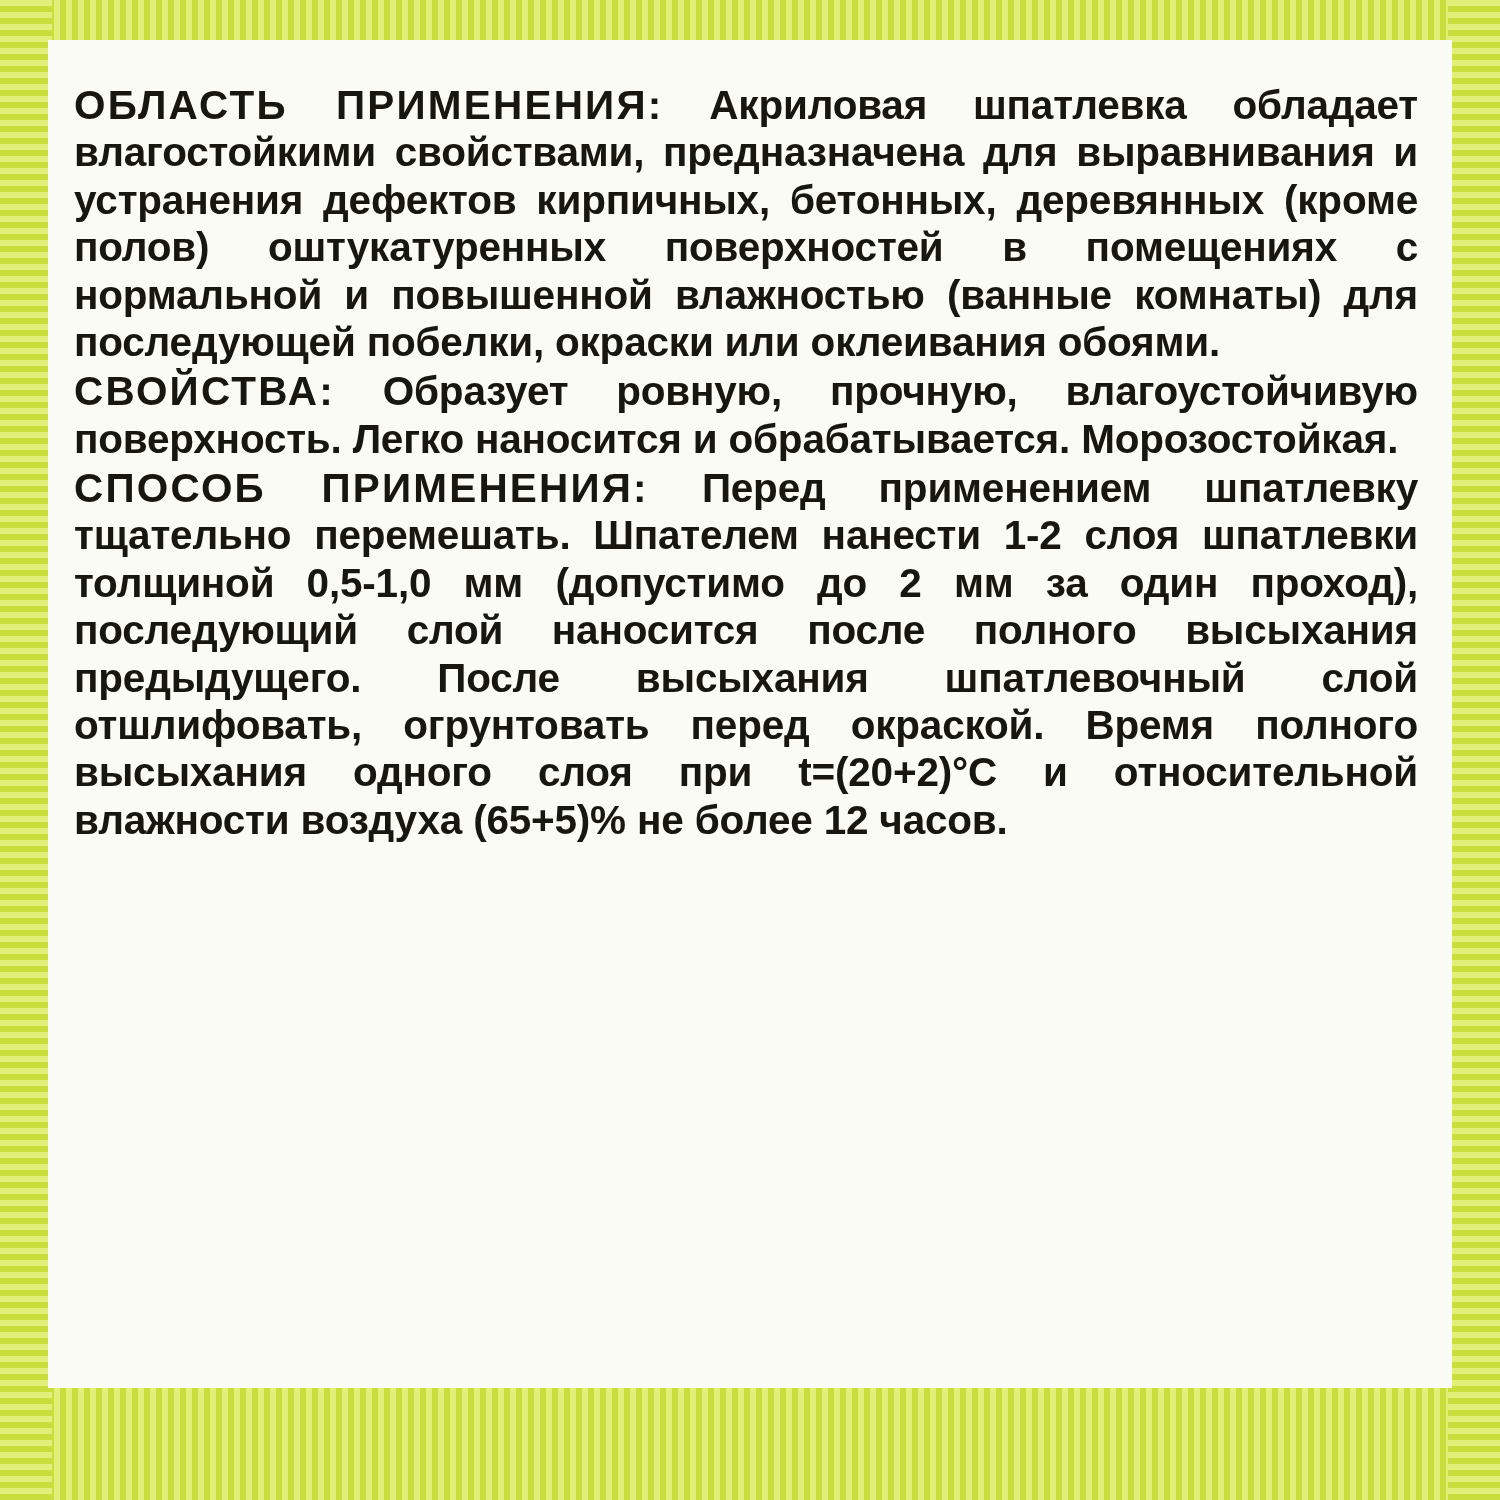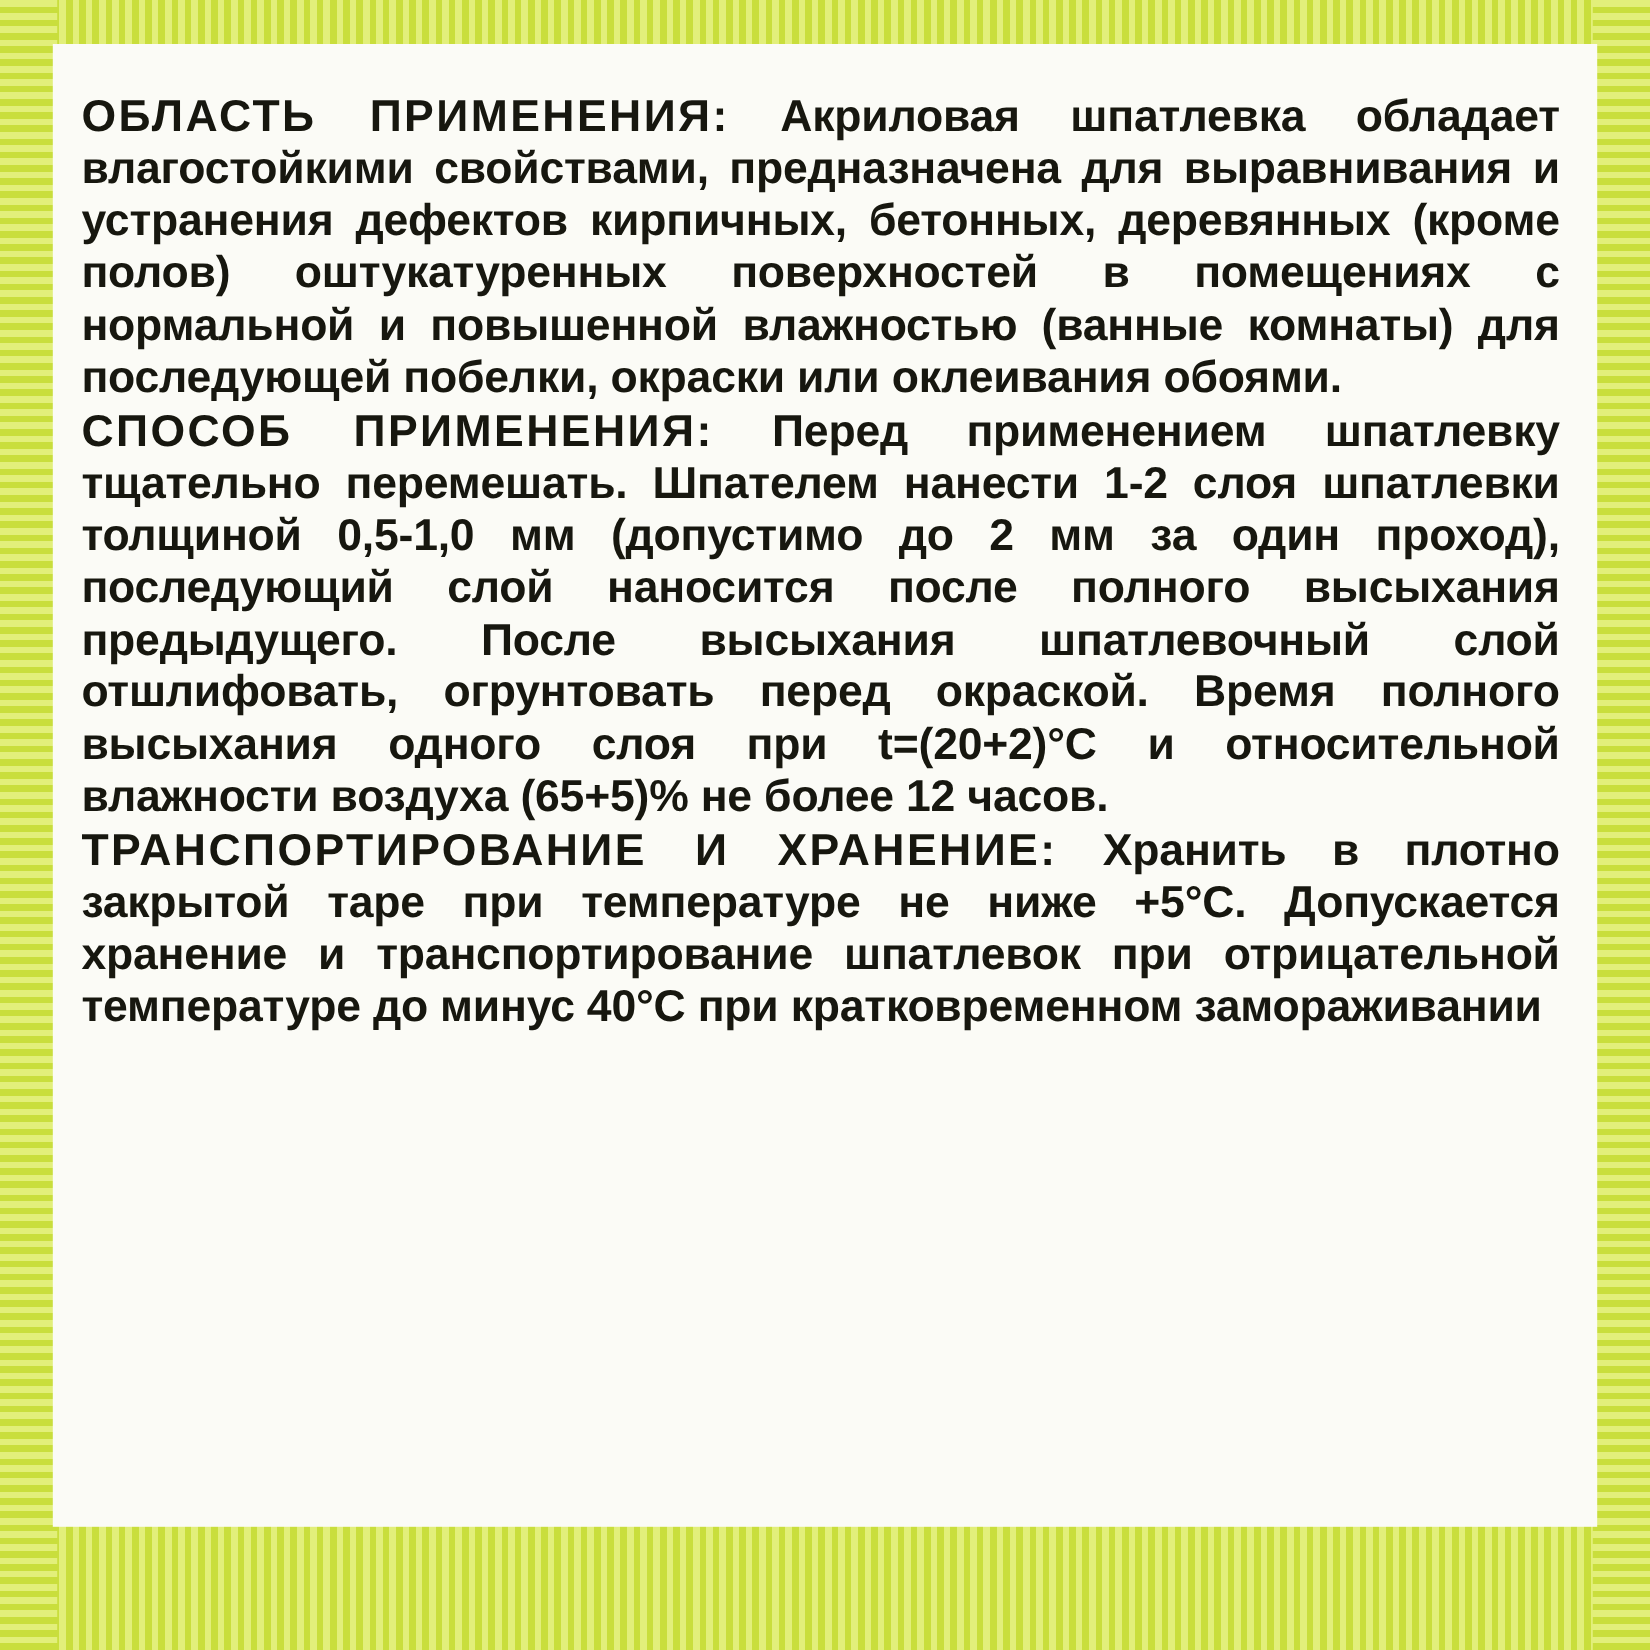--- a/index.html
+++ b/index.html
@@ -88,6 +88,9 @@
       <span class="heading spaced">ОБЛАСТЬ ПРИМЕНЕНИЯ:</span><span class="body"> Акриловая шпатлевка обладает влагостойкими свойствами, предназначена для выравнивания и устранения дефектов кирпичных, бетонных, деревянных (кроме полов) оштукатуренных поверхностей в помещениях с нормальной и повышенной влажностью (ванные комнаты) для последующей побелки, окраски или оклеивания обоями.</span>
     </p>
 
+    <p class="block">
+      <span class="heading spaced">СВОЙСТВА:</span><span class="body"> Образует ровную, прочную, влагоустойчивую поверхность. Легко наносится и обрабатывается. Морозостойкая.</span>
+    </p>
 
 
     <p class="block">

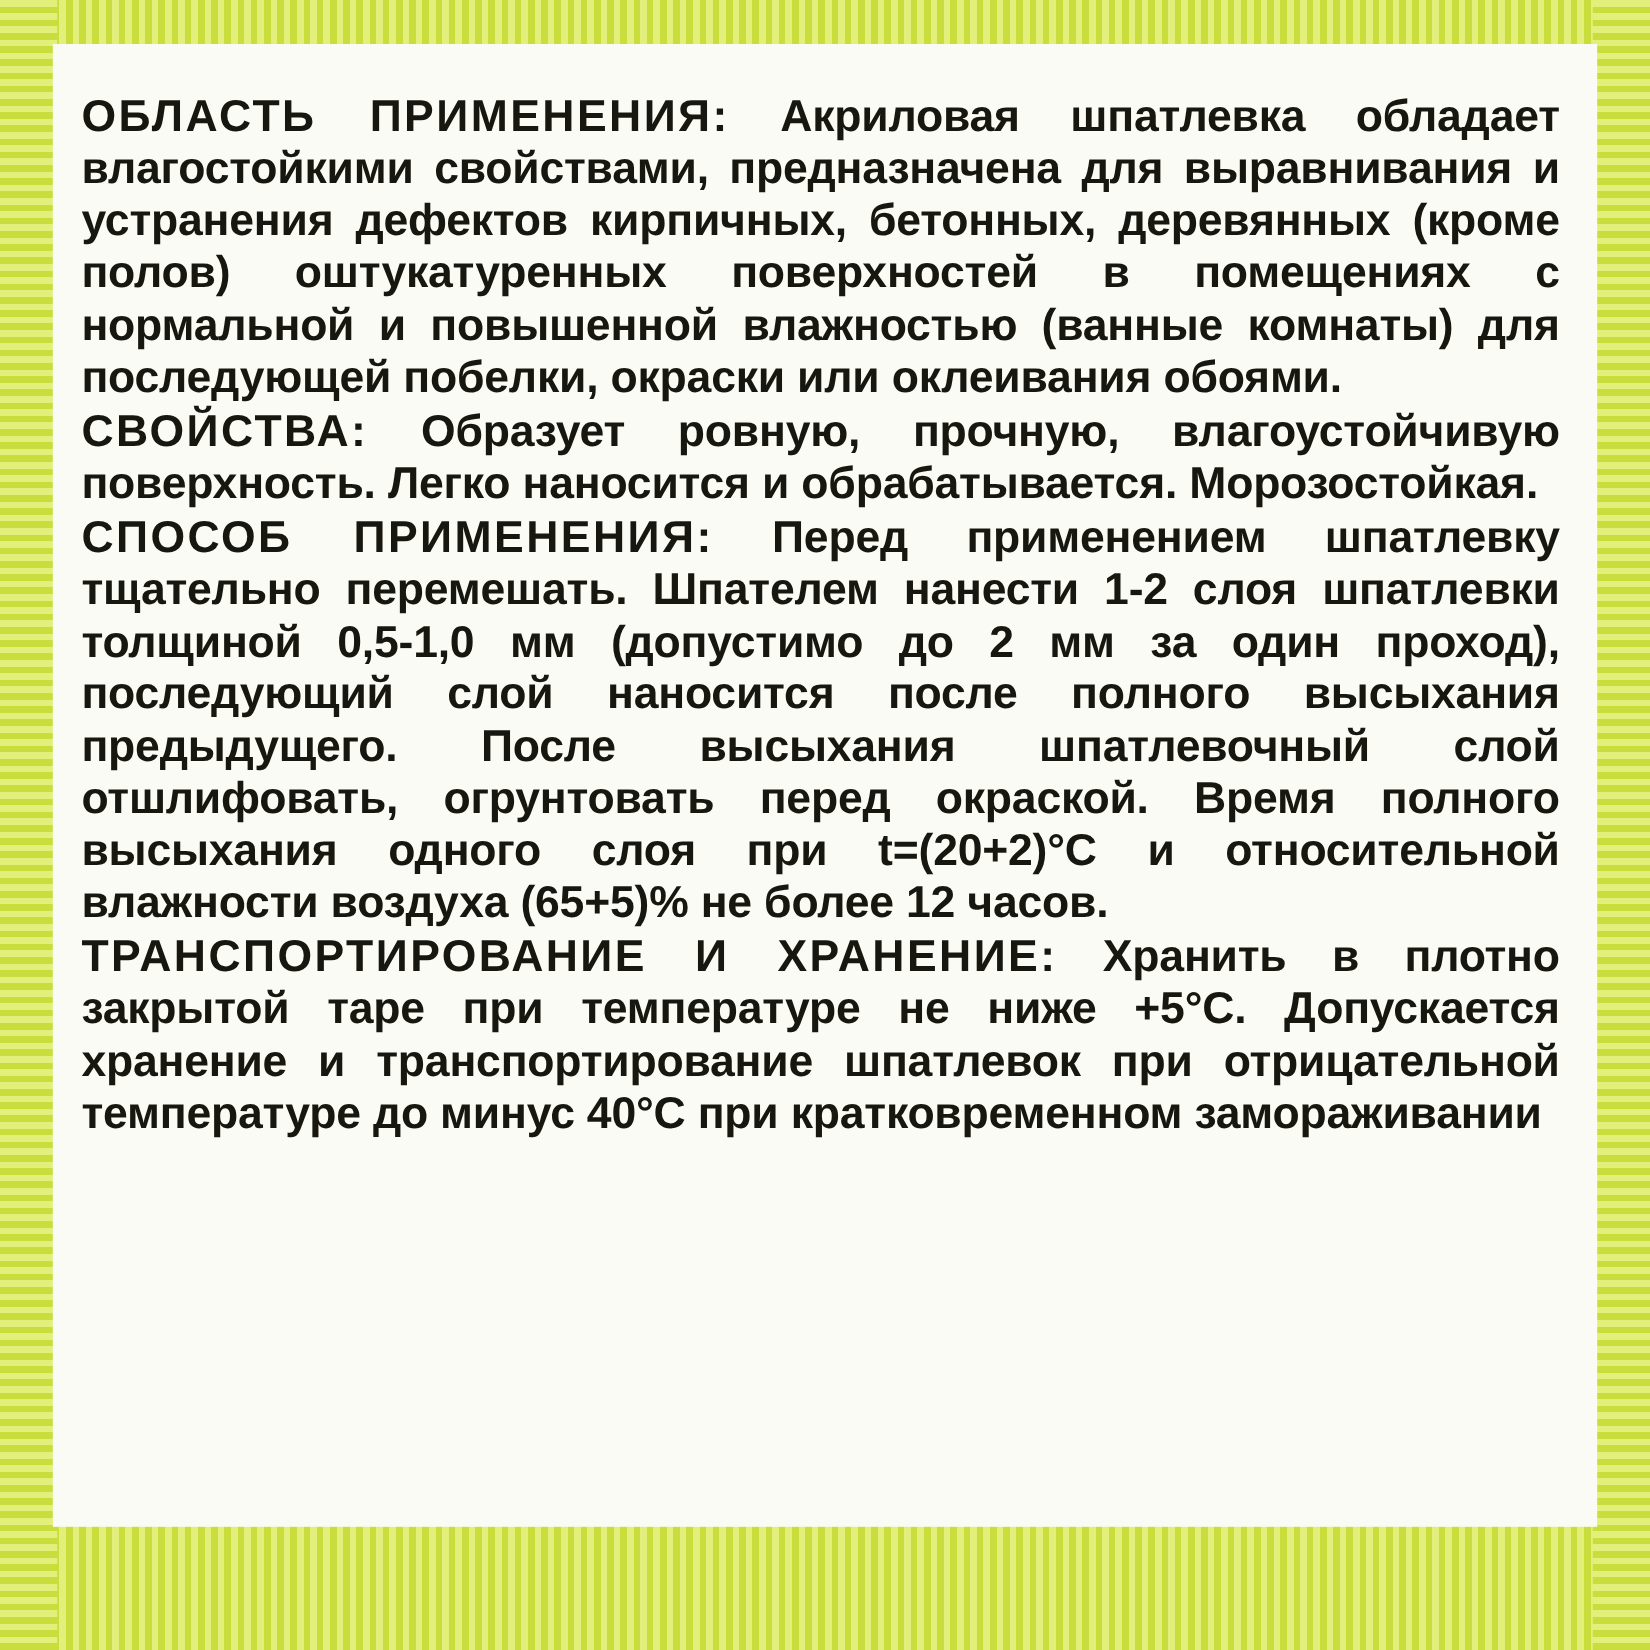--- a/index.html
+++ b/index.html
@@ -97,9 +97,6 @@
       <span class="heading spaced">СПОСОБ ПРИМЕНЕНИЯ:</span><span class="body"> Перед применением шпатлевку тщательно перемешать. Шпателем нанести 1-2 слоя шпатлевки толщиной 0,5-1,0 мм (допустимо до 2 мм за один проход), последующий слой наносится после полного высыхания предыдущего. После высыхания шпатлевочный слой отшлифовать, огрунтовать перед окраской. Время полного высыхания одного слоя при t=(20+2)°С и относительной влажности воздуха (65+5)% не более 12 часов.</span>
     </p>
 
-    <p class="block">
-      <span class="heading spaced">ТРАНСПОРТИРОВАНИЕ И ХРАНЕНИЕ:</span><span class="body"> Хранить в плотно закрытой таре при температуре не ниже +5°С. Допускается хранение и транспортирование шпатлевок при отрицательной температуре до минус 40°С при кратковременном замораживании</span>
-    </p>
 
   </div>
 </div>

